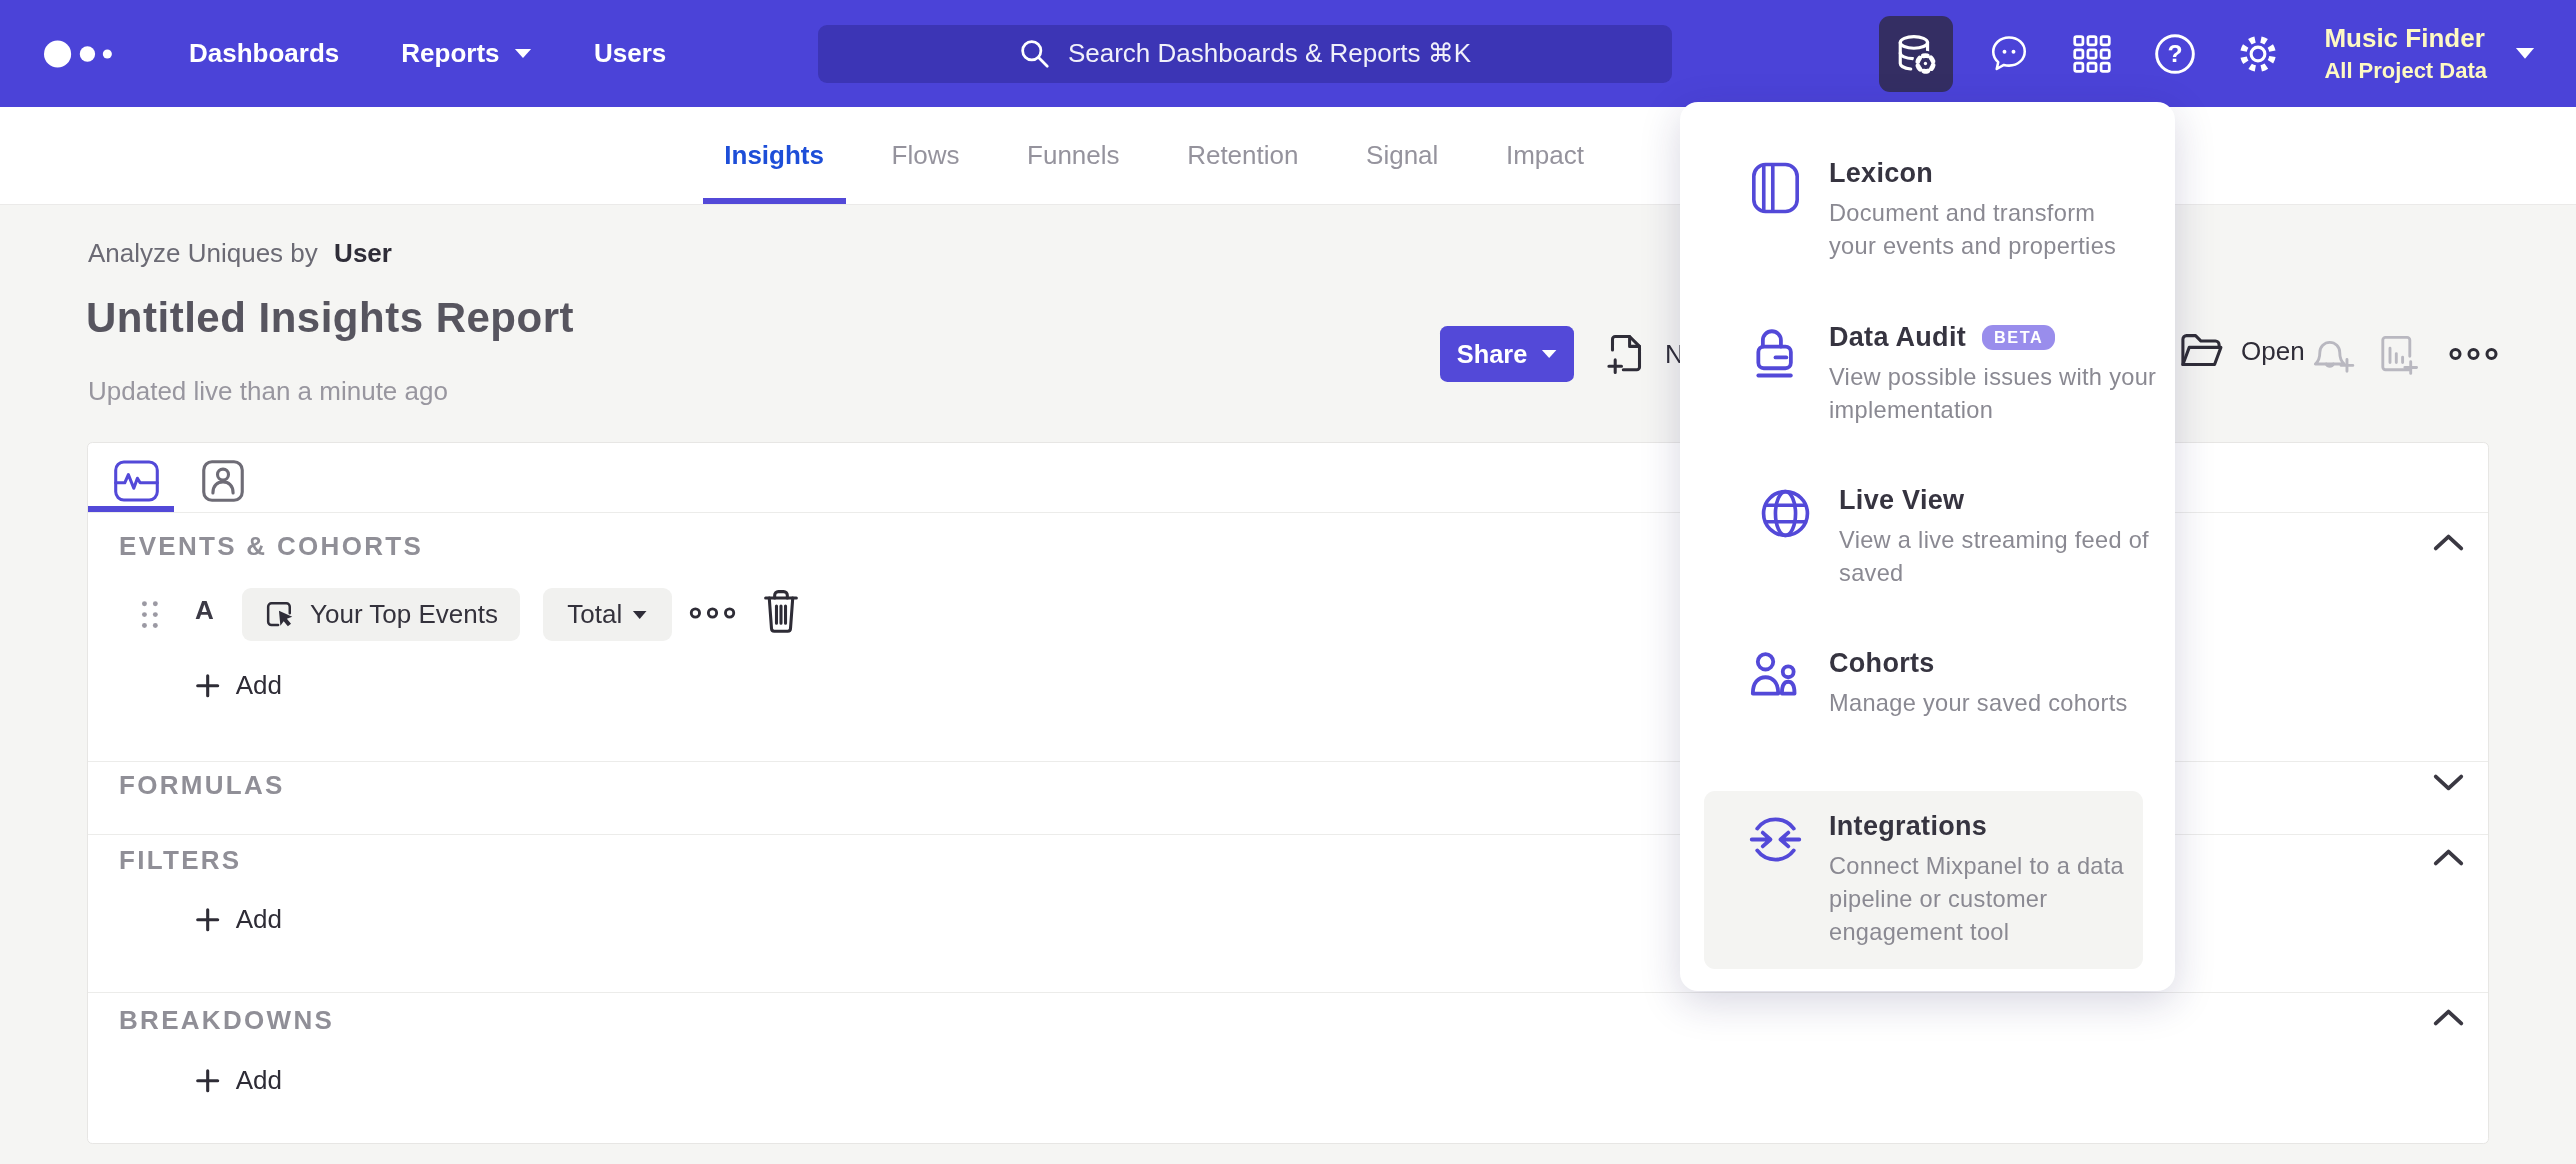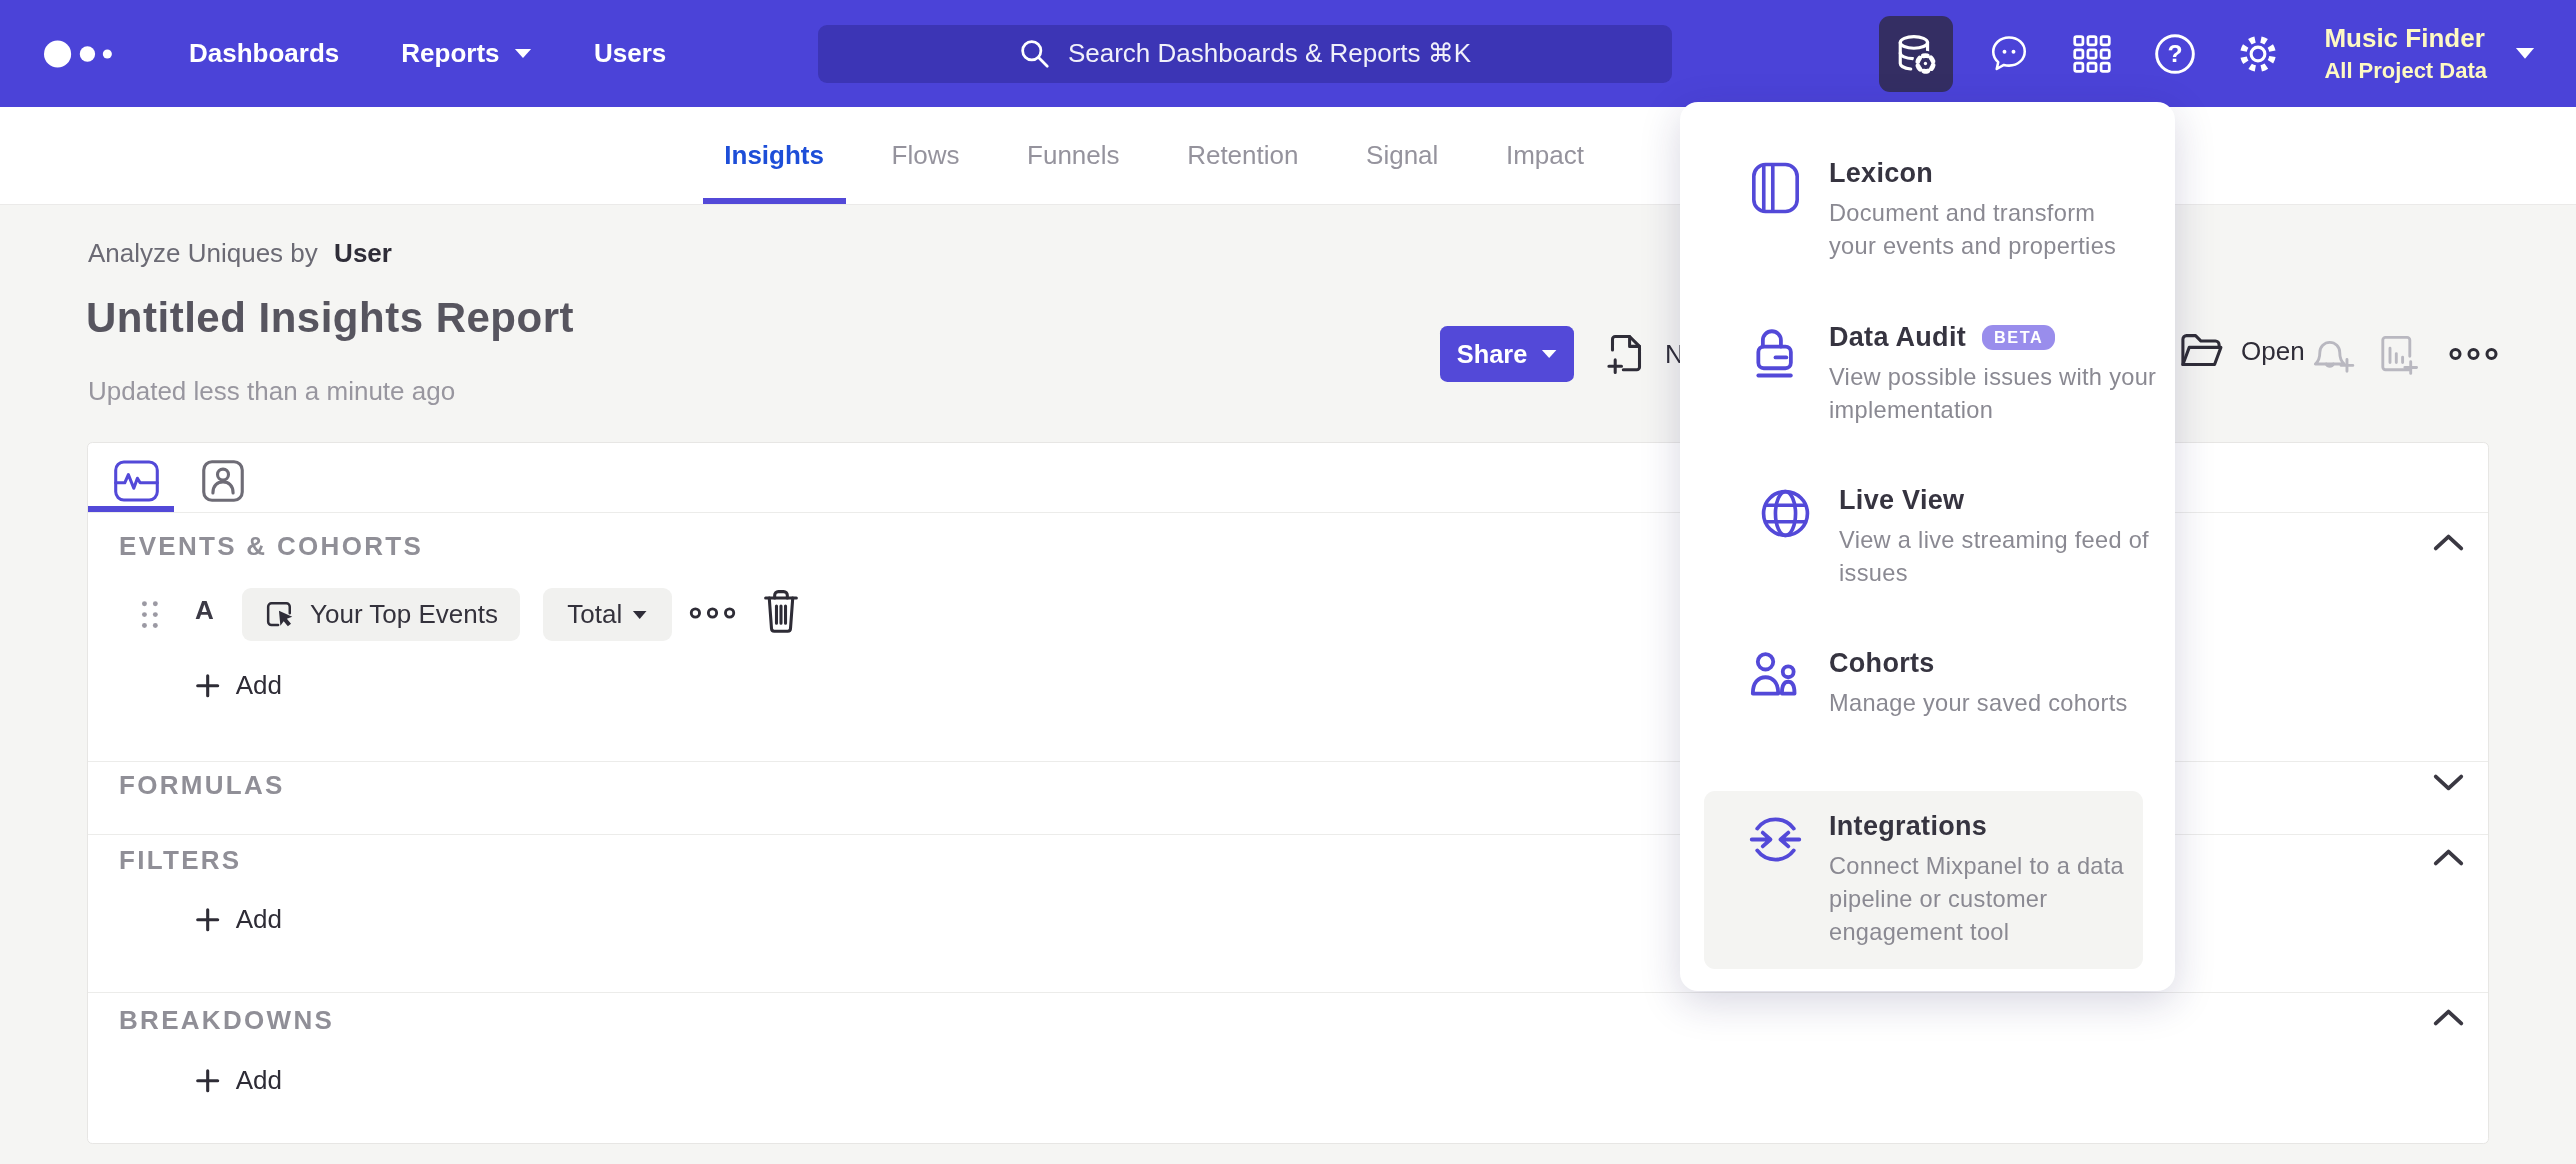--- a/index.html
+++ b/index.html
@@ -191,7 +191,7 @@
   <span class="value">User</span>
 </div>
 <div class="page-title">Untitled Insights Report</div>
-<div class="updated">Updated less than a minute ago</div>
+<div class="updated">Updated live than a minute ago</div>
 
 <div class="share-btn">
   <span>Share</span>

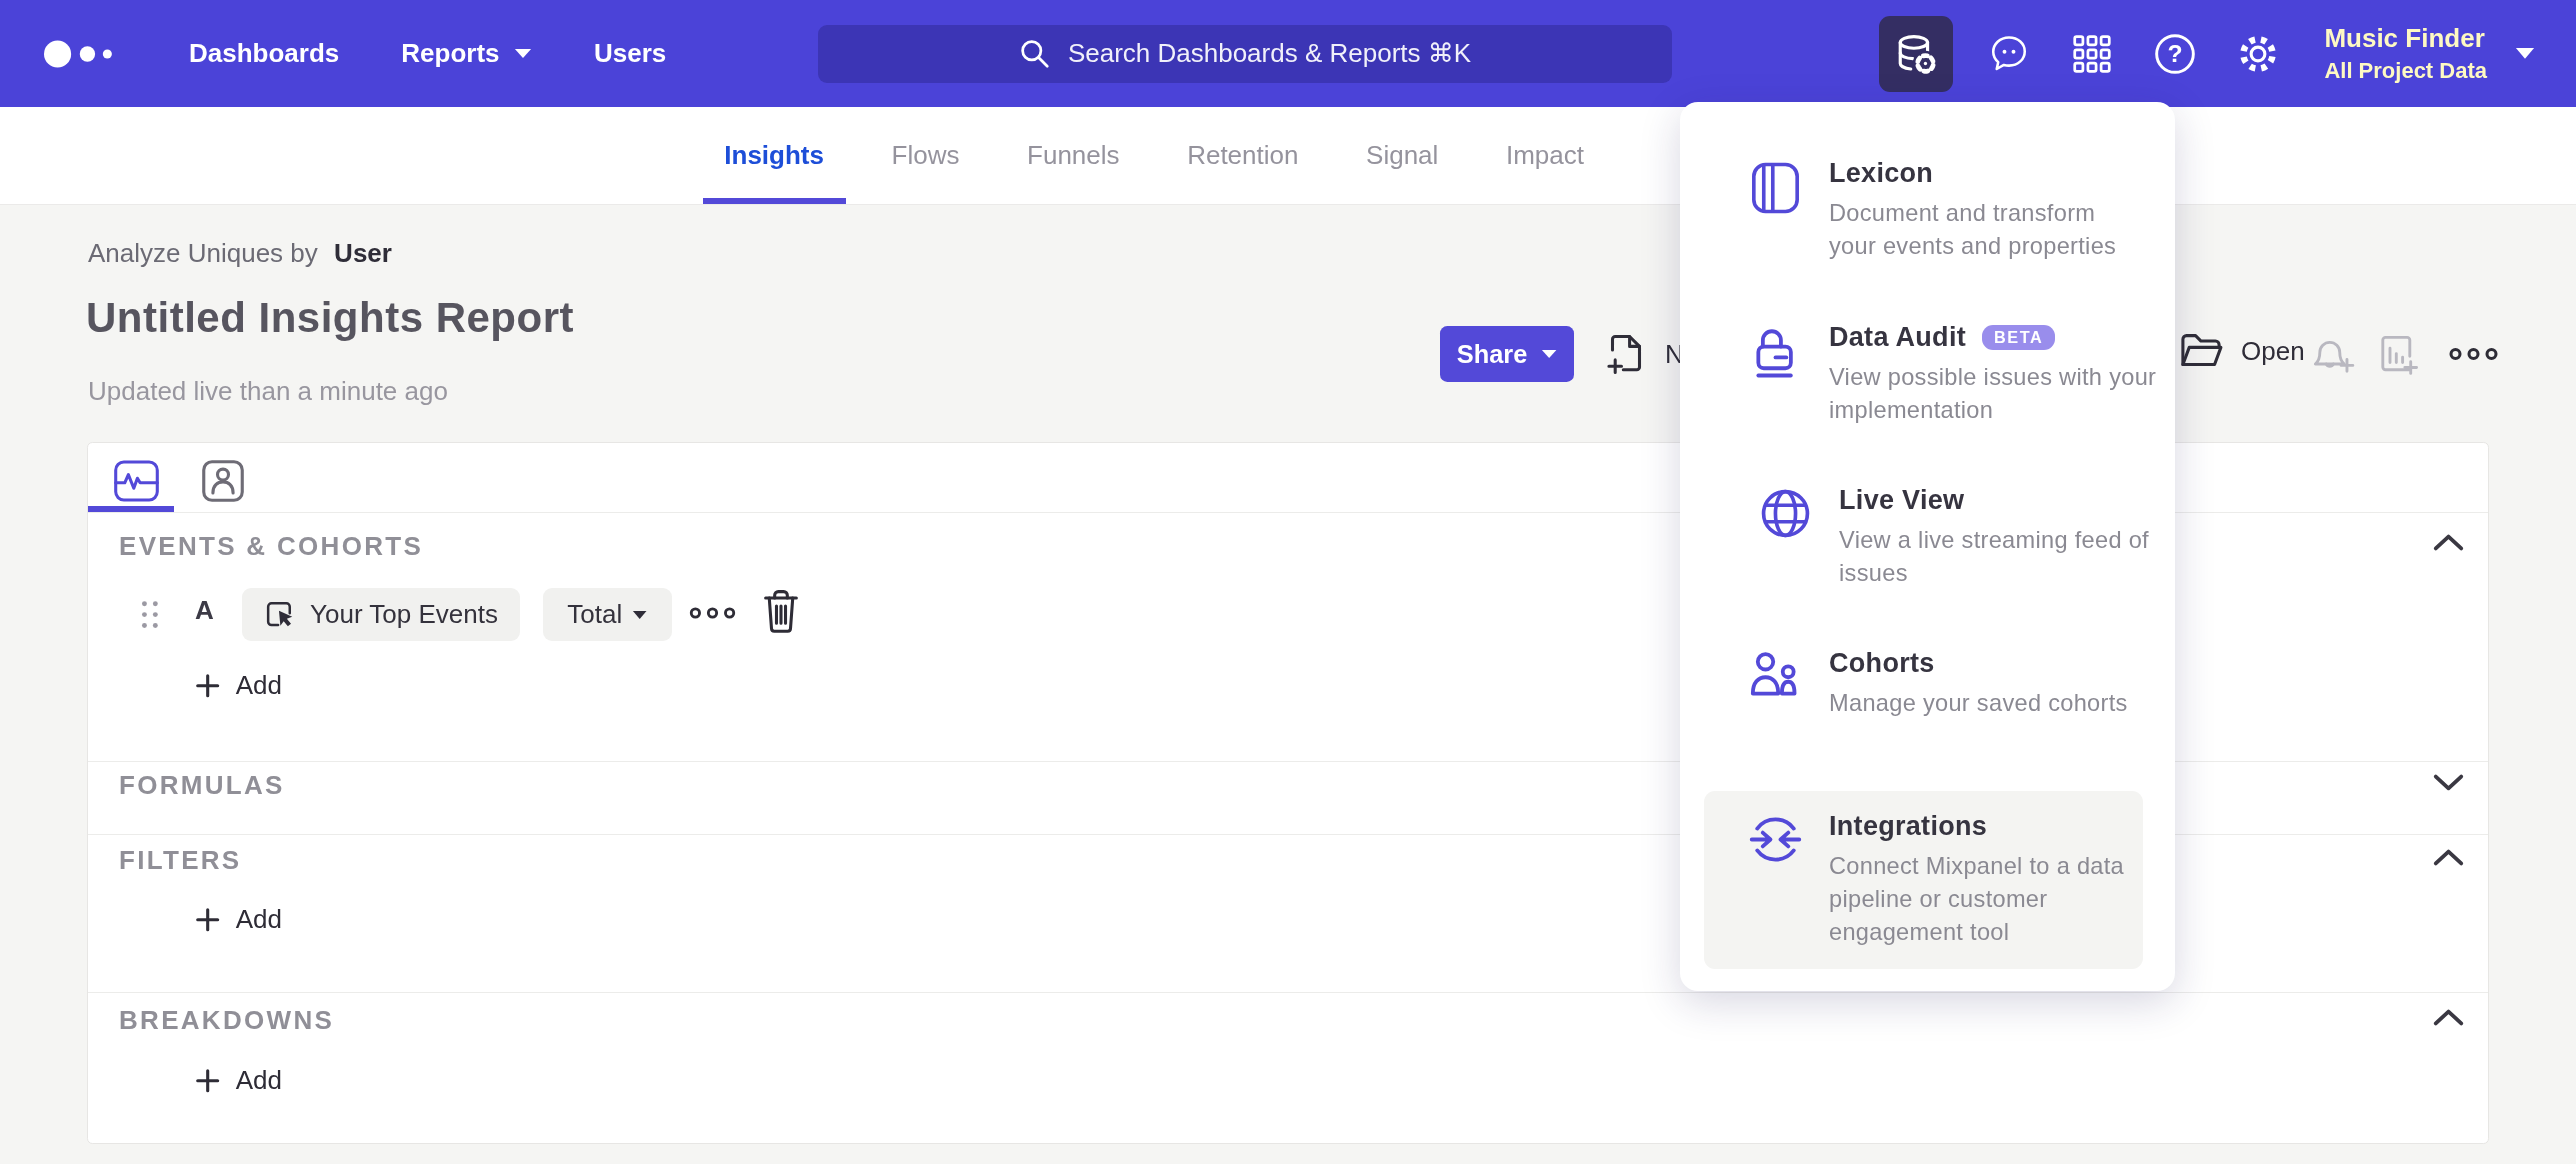--- a/index.html
+++ b/index.html
@@ -404,7 +404,7 @@
       <div class="mi-title">Live View</div>
       <div class="mi-desc">
         <div>View a live streaming feed of</div>
-        <div>issues</div>
+        <div>saved</div>
       </div>
     </div>
   </div>

